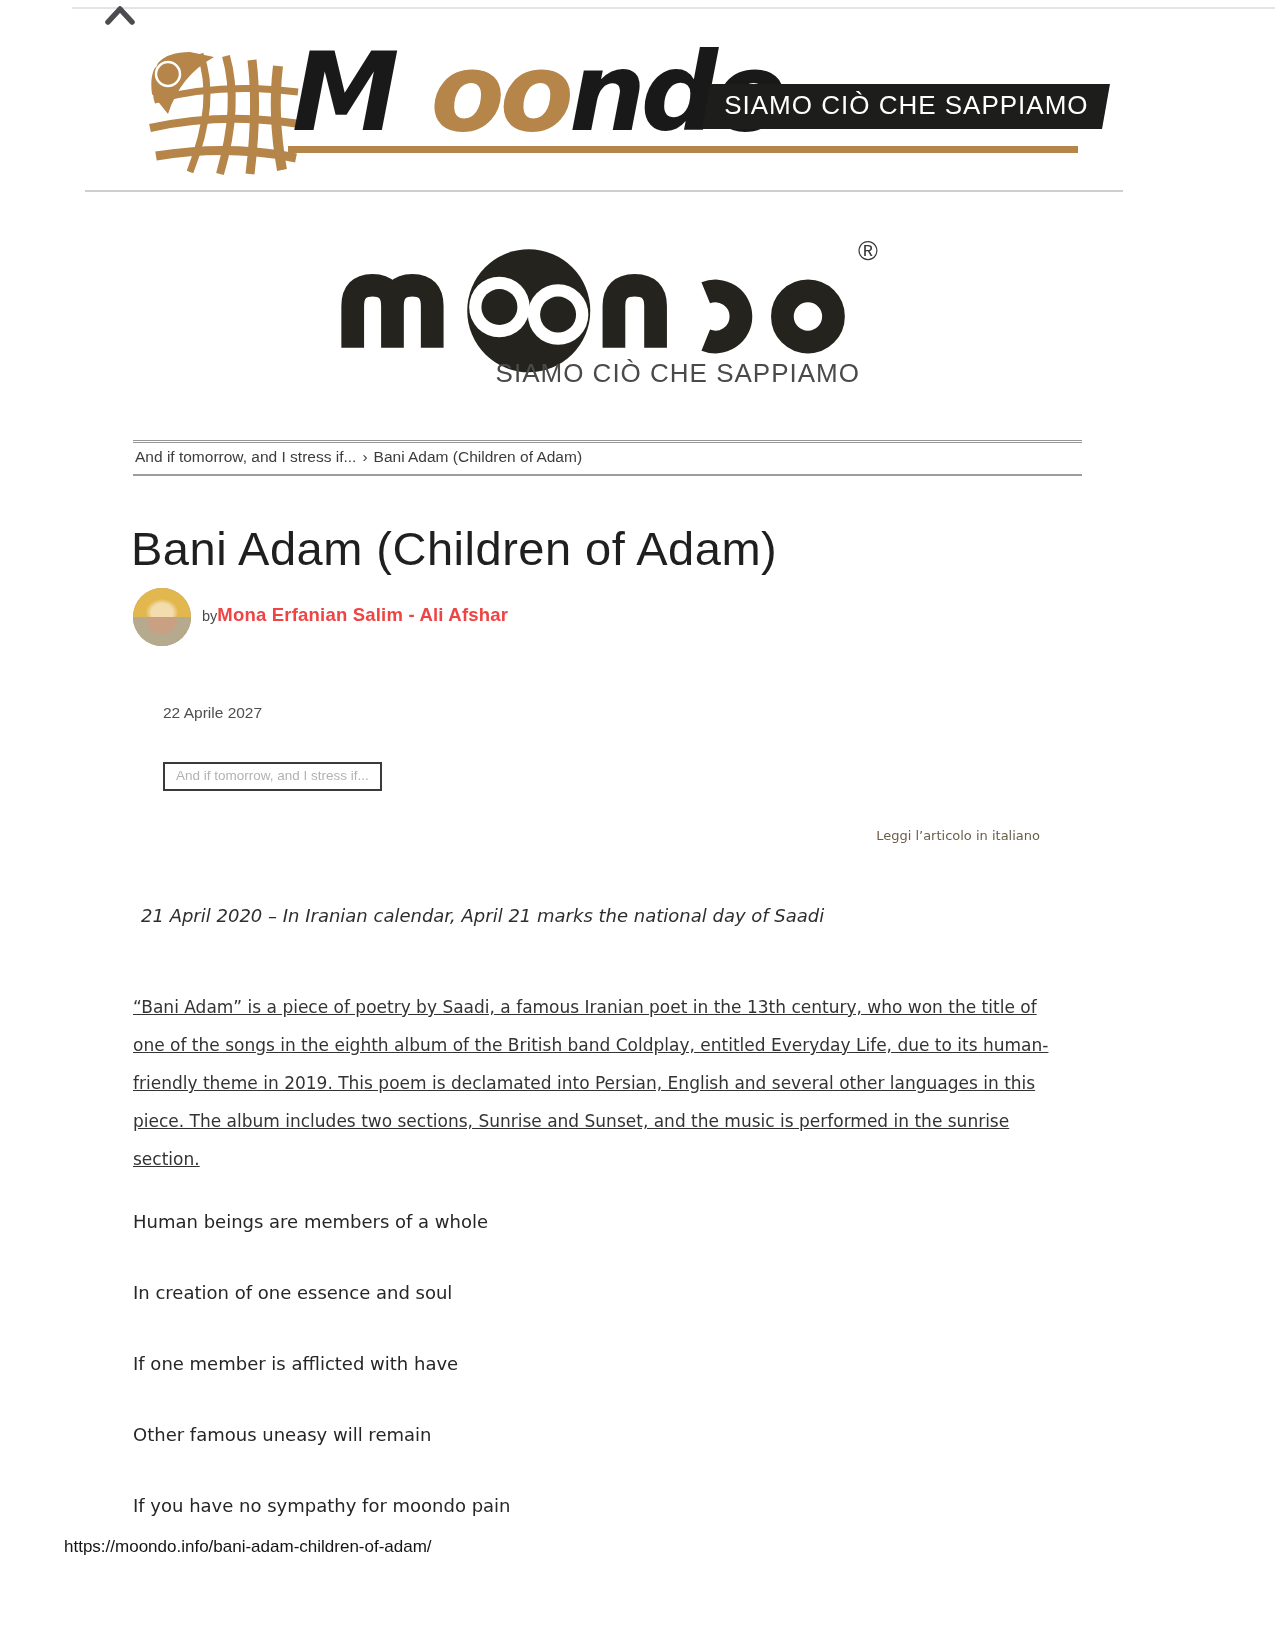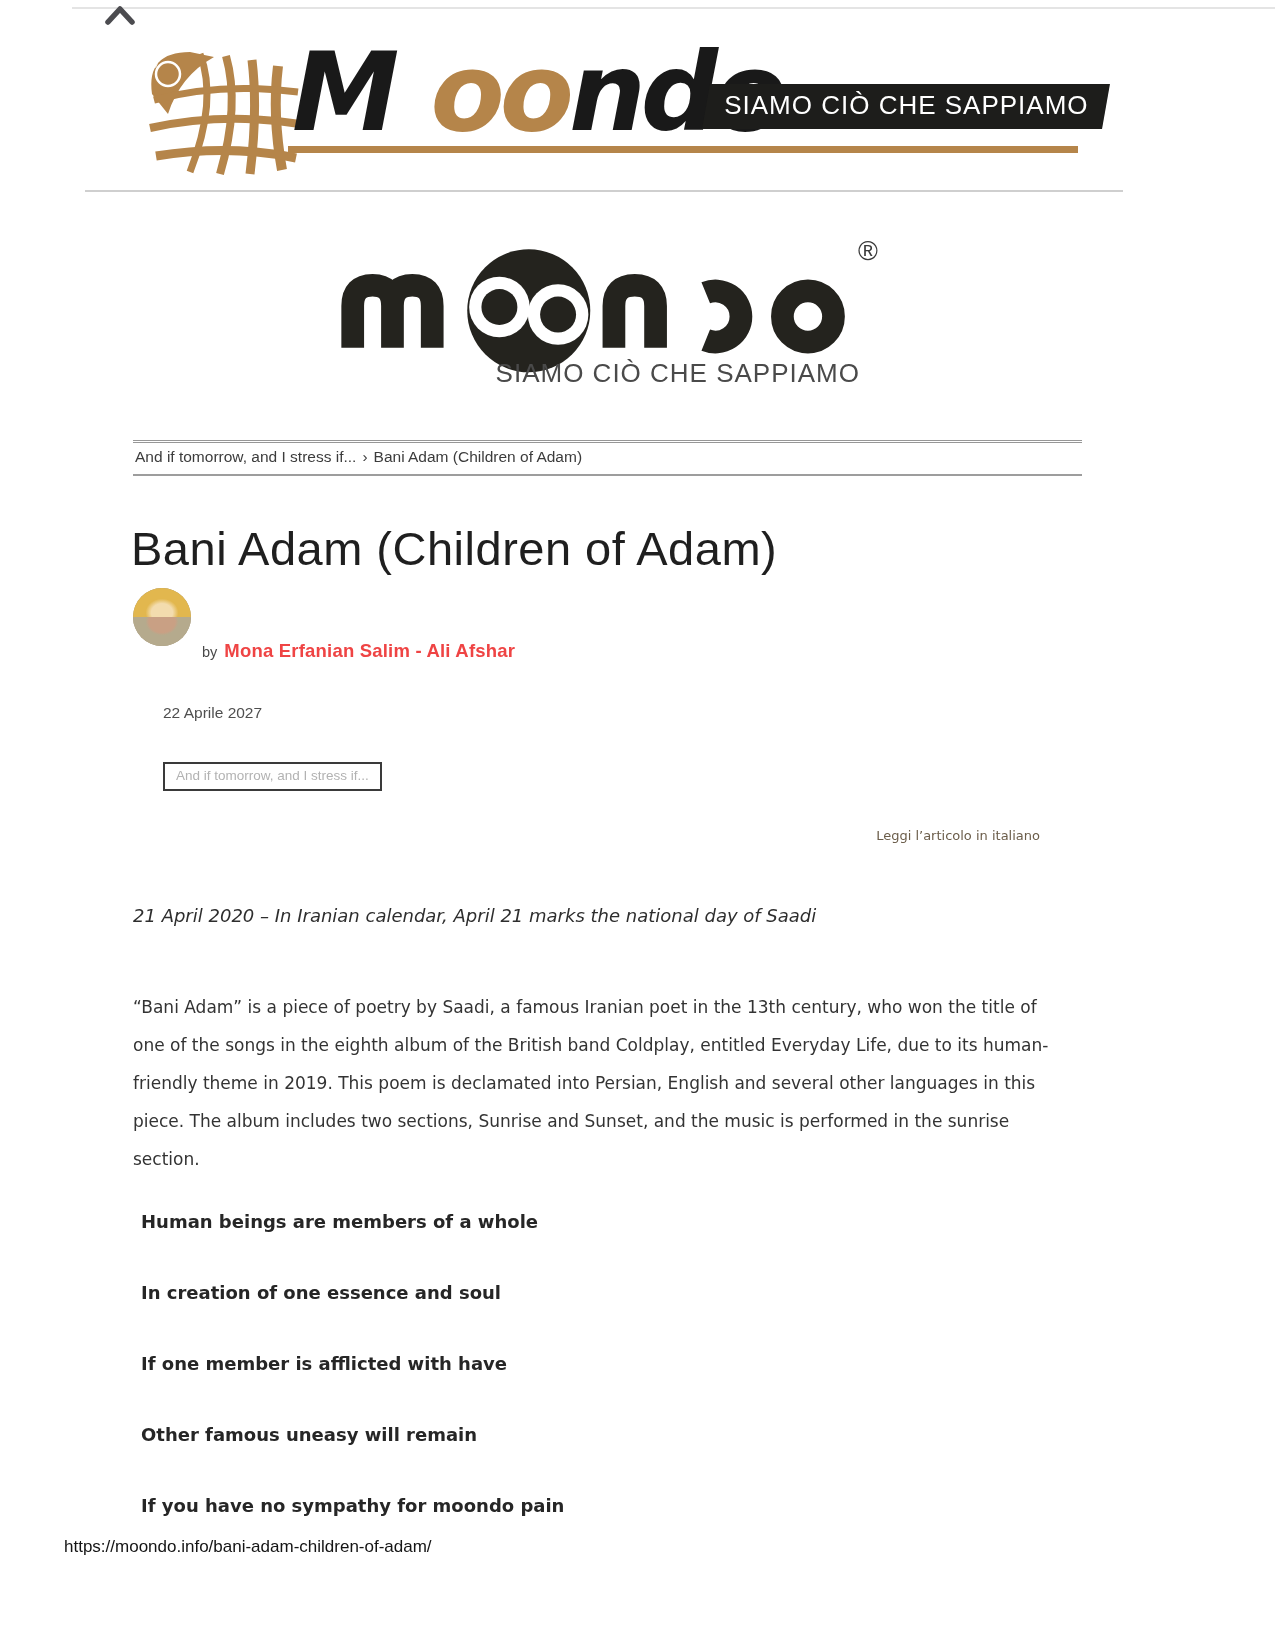--- a/index.html
+++ b/index.html
@@ -49,7 +49,7 @@
   .avatar .half-bottom{height:50%;
      background:radial-gradient(ellipse at 50% 15%, #c9a084 0 32%, #b5aa8d 40% 100%);}
 
-  .byline{position:absolute;left:202px;top:604px;display:flex;align-items:baseline;gap:7px;margin-top:36px;}
+  .byline{position:absolute;left:202px;top:604px;display:flex;align-items:baseline;}
   .byline .by{font-size:14.5px;color:#4a4a4a;}
   .byline .authors{font-size:18.5px;font-weight:bold;color:#ef4444;letter-spacing:0.2px;}
 

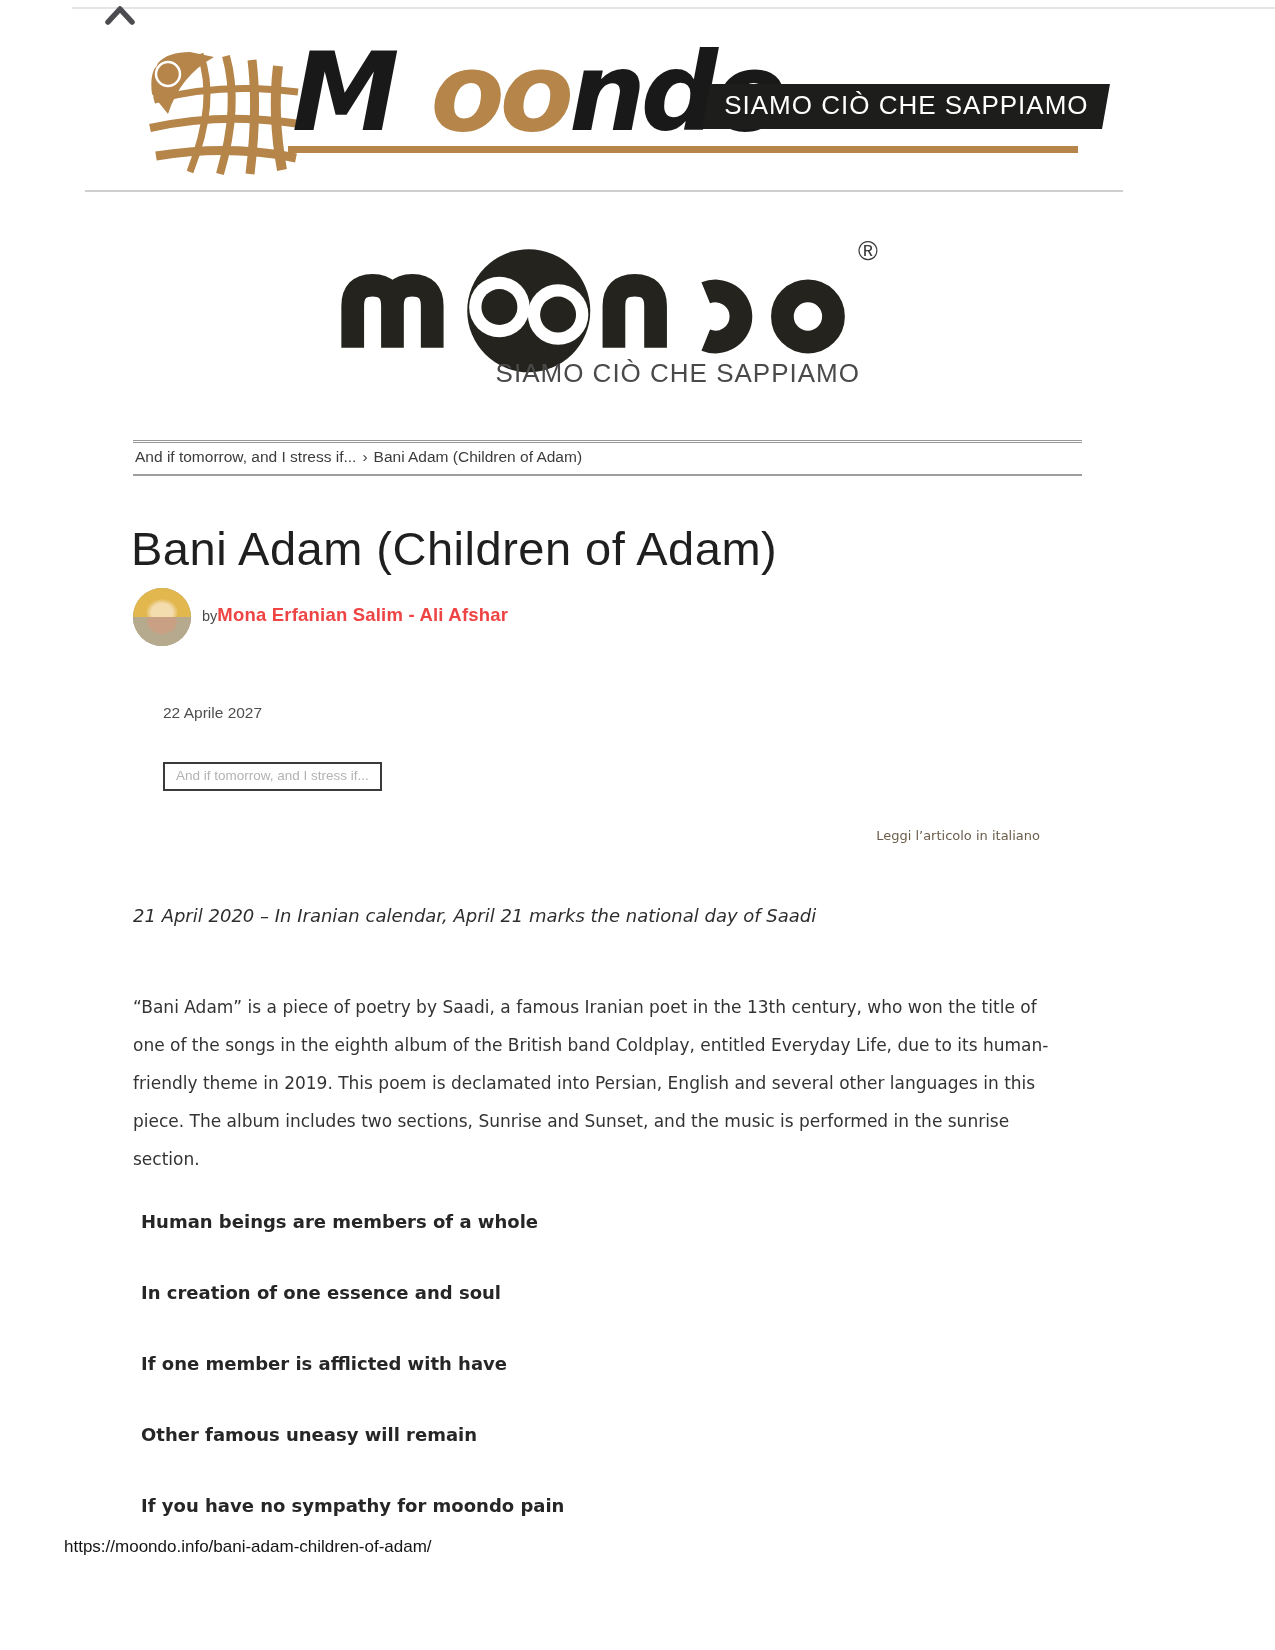--- a/index.html
+++ b/index.html
@@ -64,7 +64,7 @@
   
   .article-body{position:absolute;left:133px;top:903px;width:917px;
                 font-family:"DejaVu Sans",sans-serif;color:#333;}
-  .lede{font-style:italic;font-size:18px;line-height:26px;margin:0 0 59px;color:#2e2e2e;}
+  .lede{font-style:italic;font-size:18px;line-height:26px;margin:0 8px 59px;color:#2e2e2e;}
   .para{font-size:17px;line-height:38px;margin:0 0 28px;}
   .poem p{font-size:18px;font-weight:bold;line-height:31px;margin:0 8px 40px;color:#262626;}
 

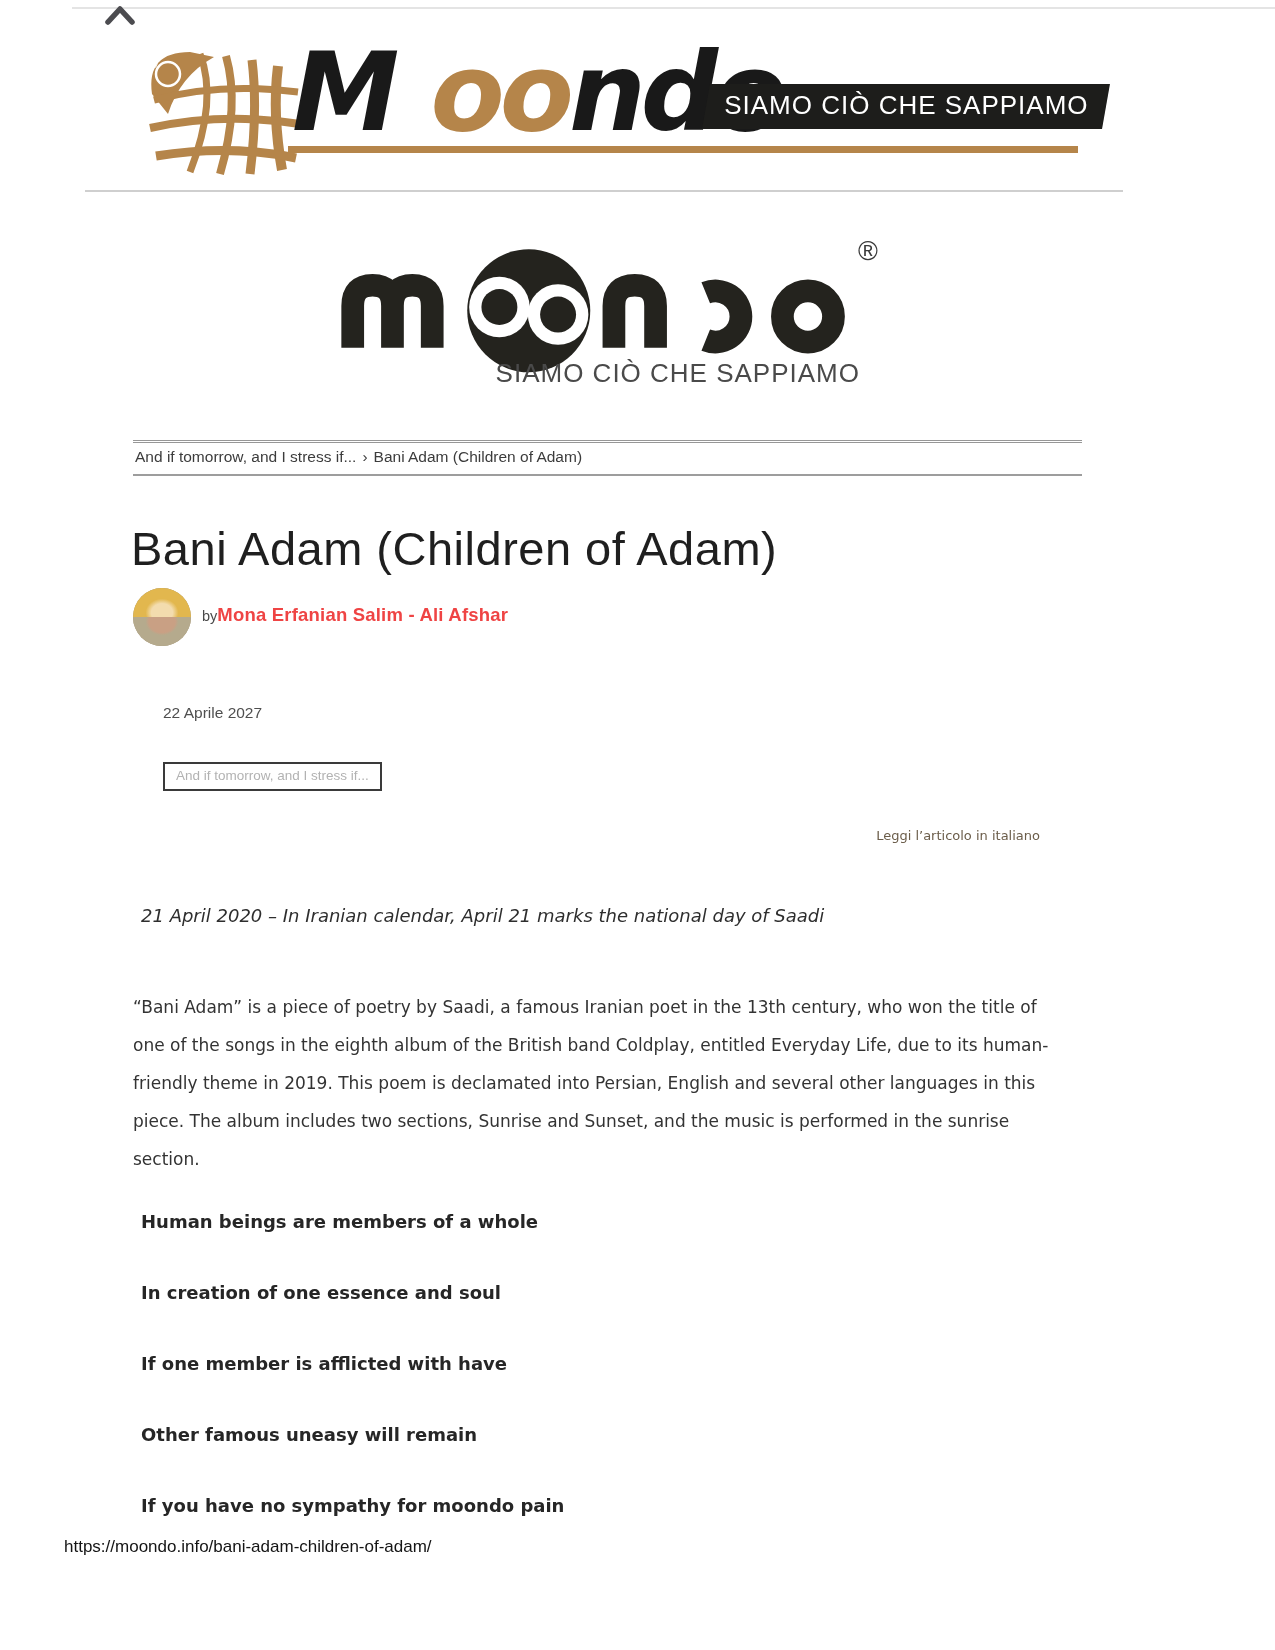--- a/index.html
+++ b/index.html
@@ -65,7 +65,7 @@
   .article-body{position:absolute;left:133px;top:903px;width:917px;
                 font-family:"DejaVu Sans",sans-serif;color:#333;}
   .lede{font-style:italic;font-size:18px;line-height:26px;margin:0 8px 59px;color:#2e2e2e;}
-  .para{font-size:17px;line-height:38px;margin:0 0 28px;}
+  .para{font-size:17px;line-height:38px;margin:0 0 28px;text-decoration:underline;}
   .poem p{font-size:18px;font-weight:bold;line-height:31px;margin:0 8px 40px;color:#262626;}
 
   .footer-url{position:absolute;left:64px;top:1537px;font-size:17px;color:#141414;}

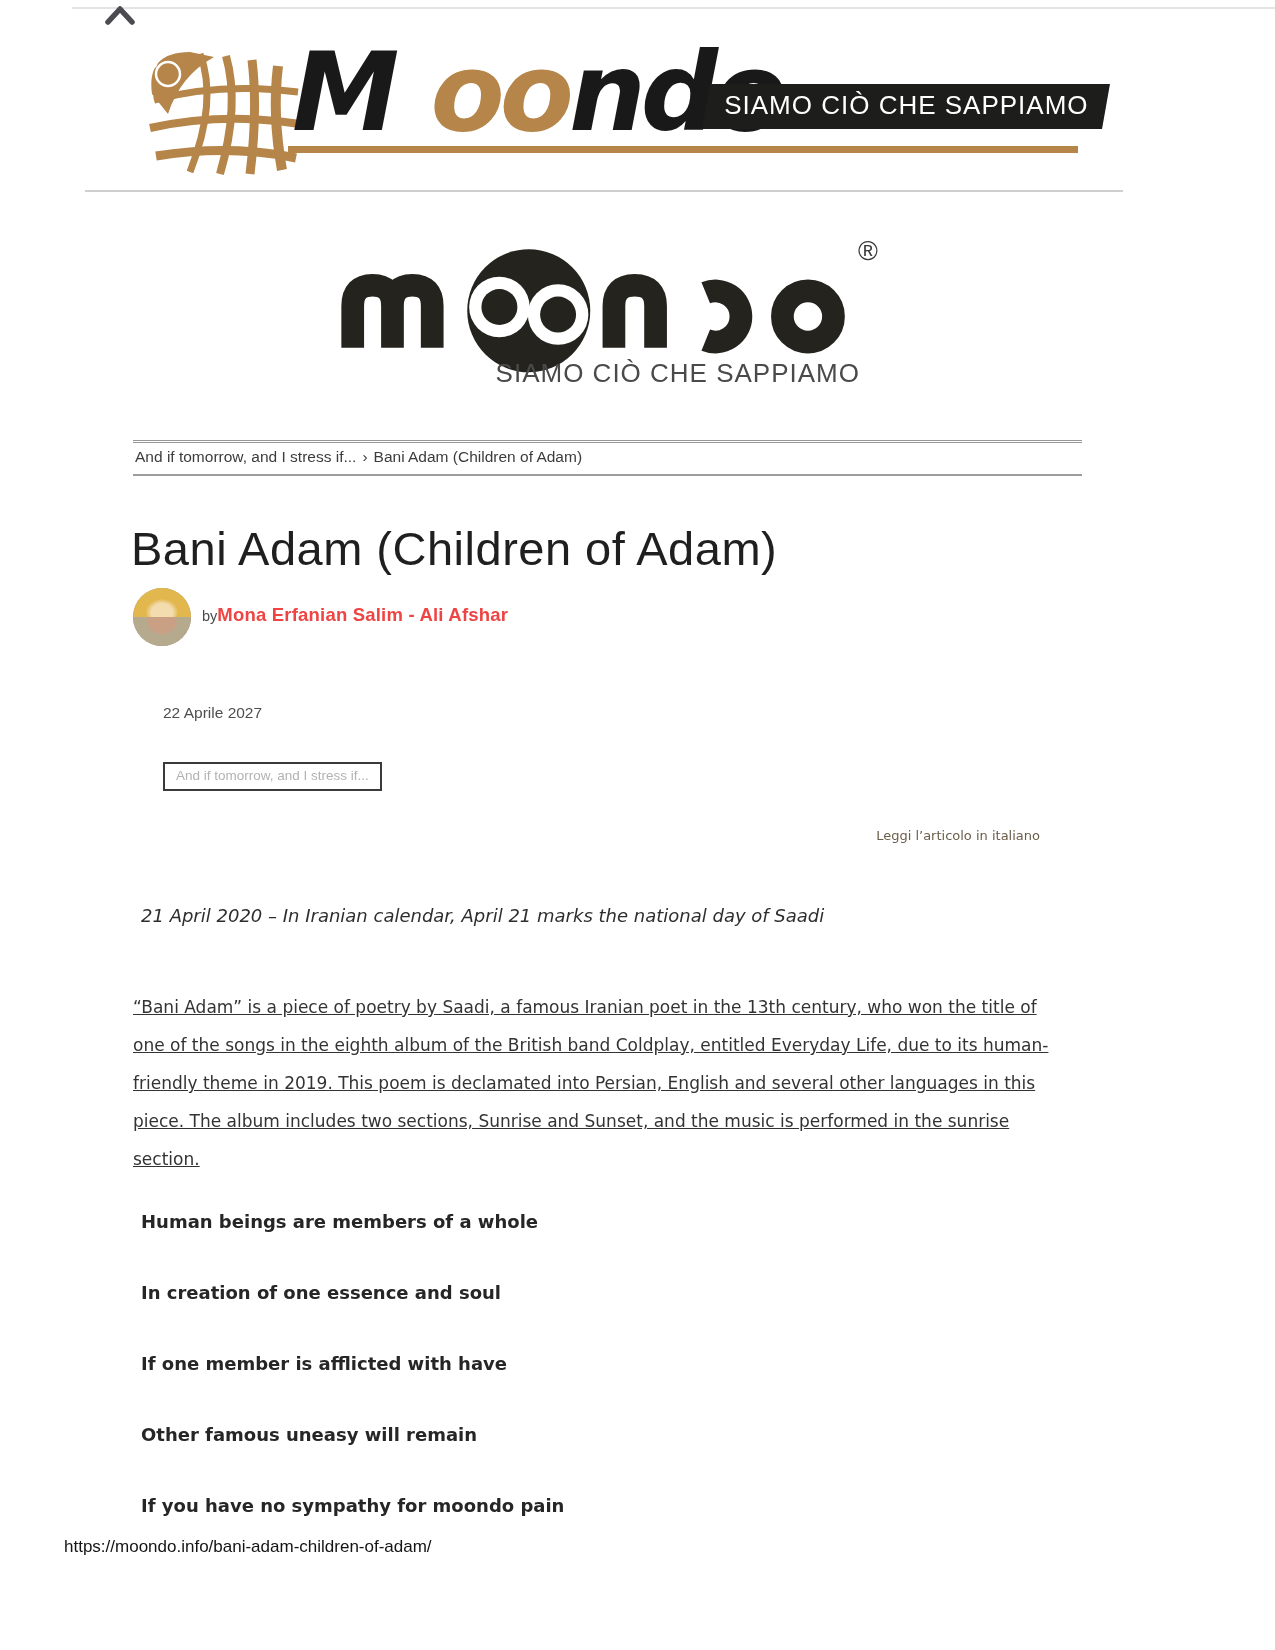--- a/index.html
+++ b/index.html
@@ -66,7 +66,7 @@
                 font-family:"DejaVu Sans",sans-serif;color:#333;}
   .lede{font-style:italic;font-size:18px;line-height:26px;margin:0 8px 59px;color:#2e2e2e;}
   .para{font-size:17px;line-height:38px;margin:0 0 28px;text-decoration:underline;}
-  .poem p{font-size:18px;font-weight:bold;line-height:31px;margin:0 8px 40px;color:#262626;}
+  .poem p{font-size:18px;font-weight:normal;line-height:31px;margin:0 0 40px;color:#262626;}
 
   .footer-url{position:absolute;left:64px;top:1537px;font-size:17px;color:#141414;}
 </style>

